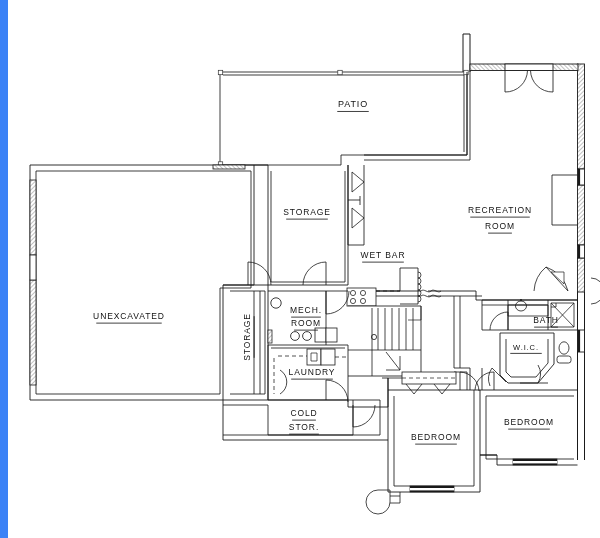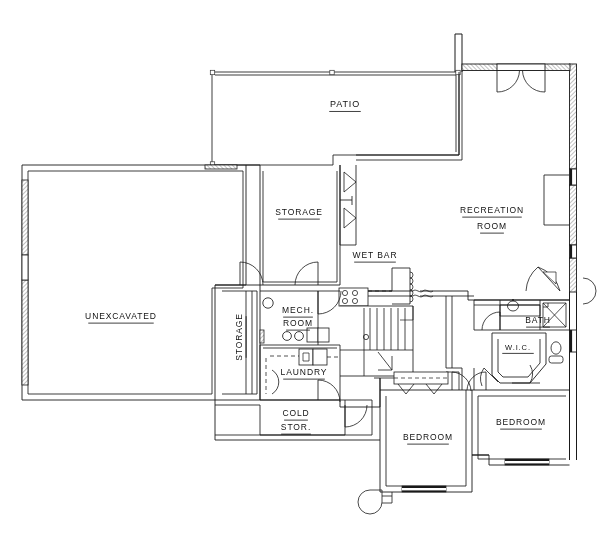--- a/index.html
+++ b/index.html
@@ -7,7 +7,7 @@
     width:600px;height:538px;overflow:hidden;
     font-family:"Liberation Sans", sans-serif;
   }
-  #stage{position:relative;width:543px;height:538px;background:#be185d;}
+  #stage{position:relative;width:543px;height:538px;background:#3b82f6;padding-left:8px;}
   svg{display:block;}
   .lbl{
     font-family:"Liberation Sans", sans-serif;

